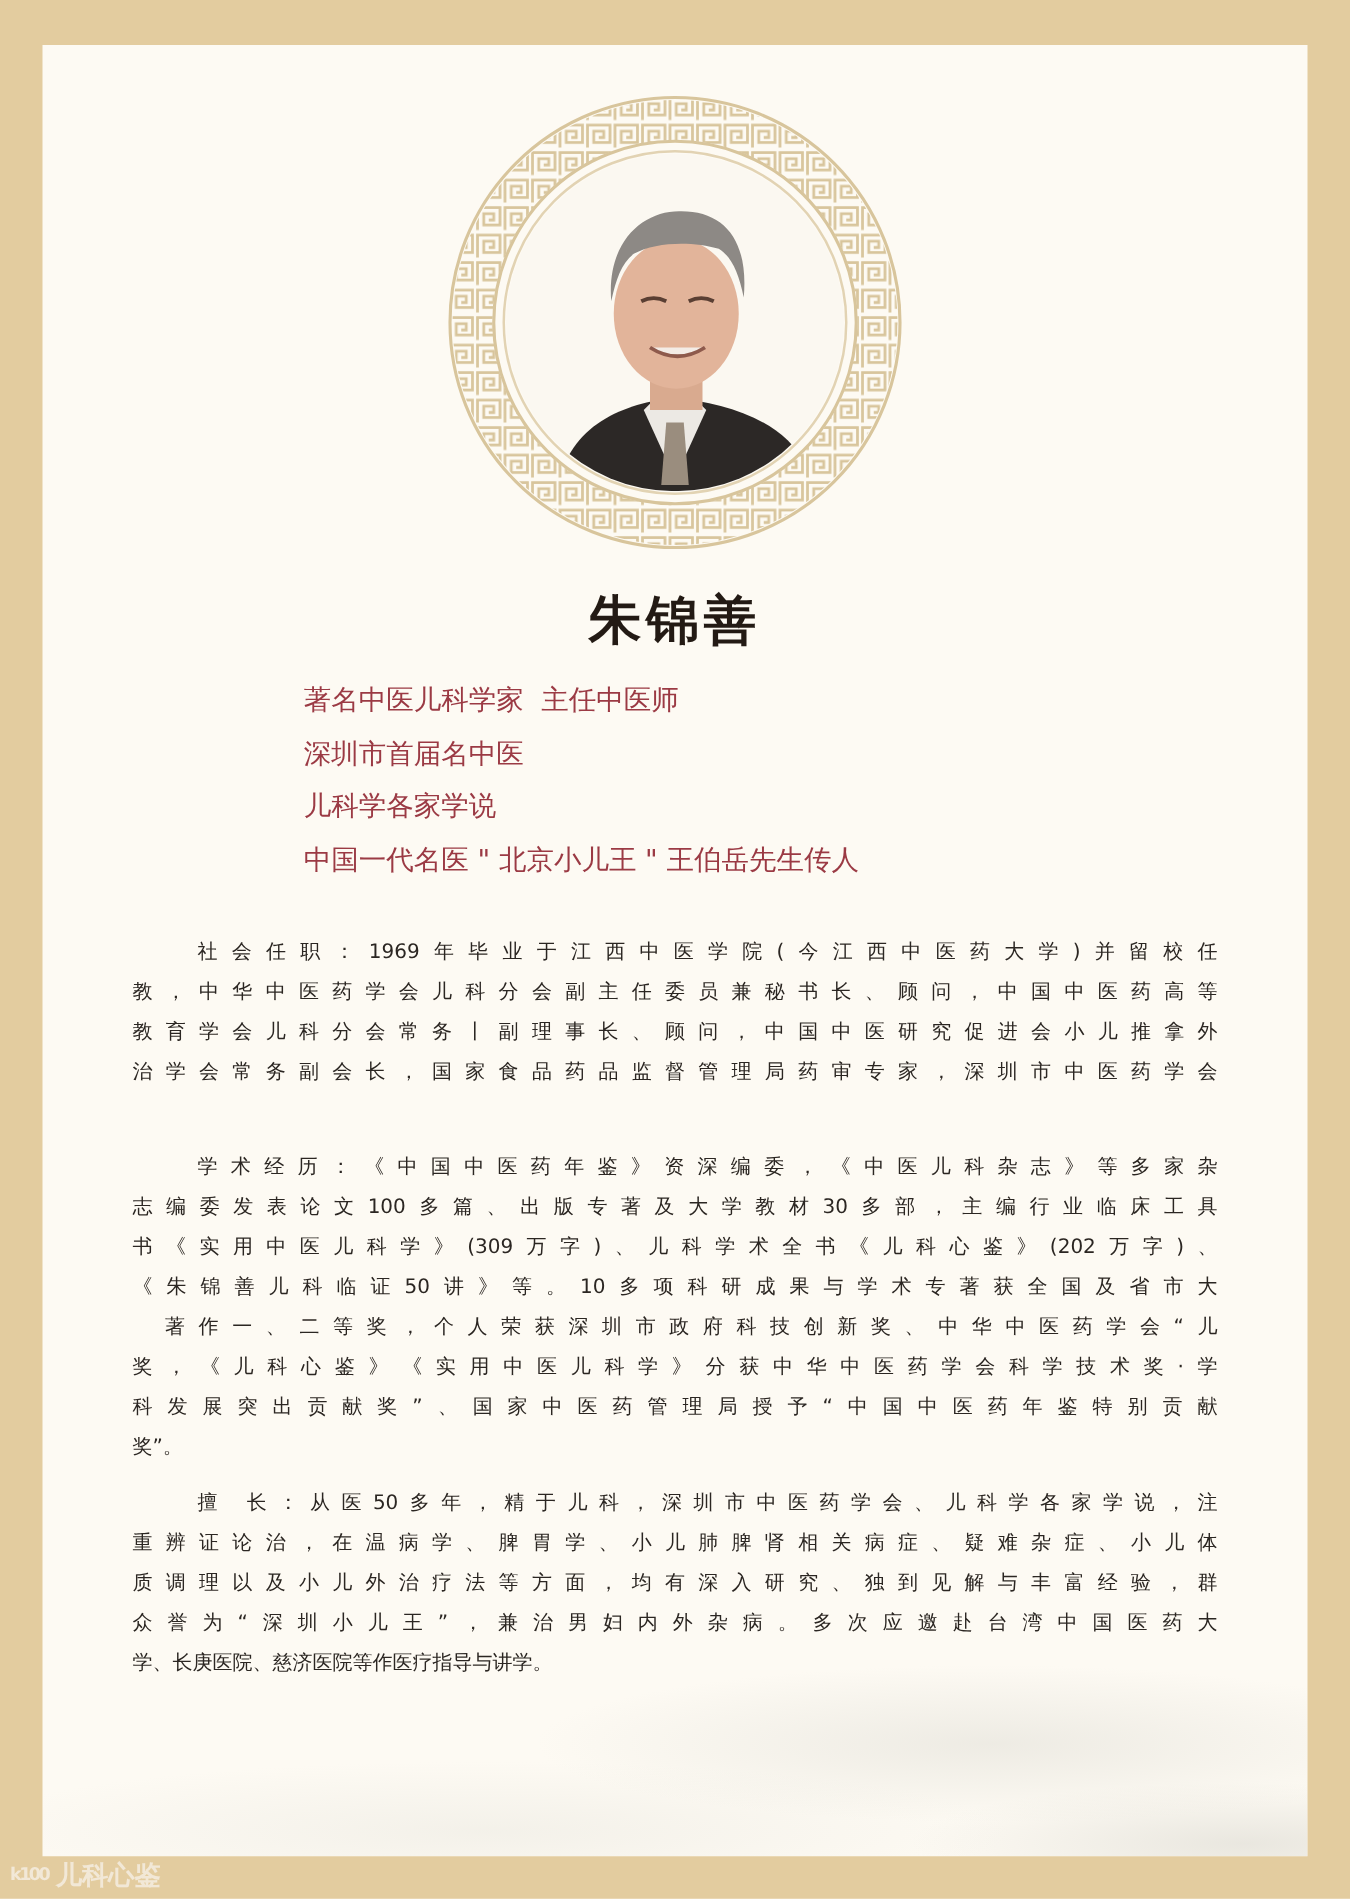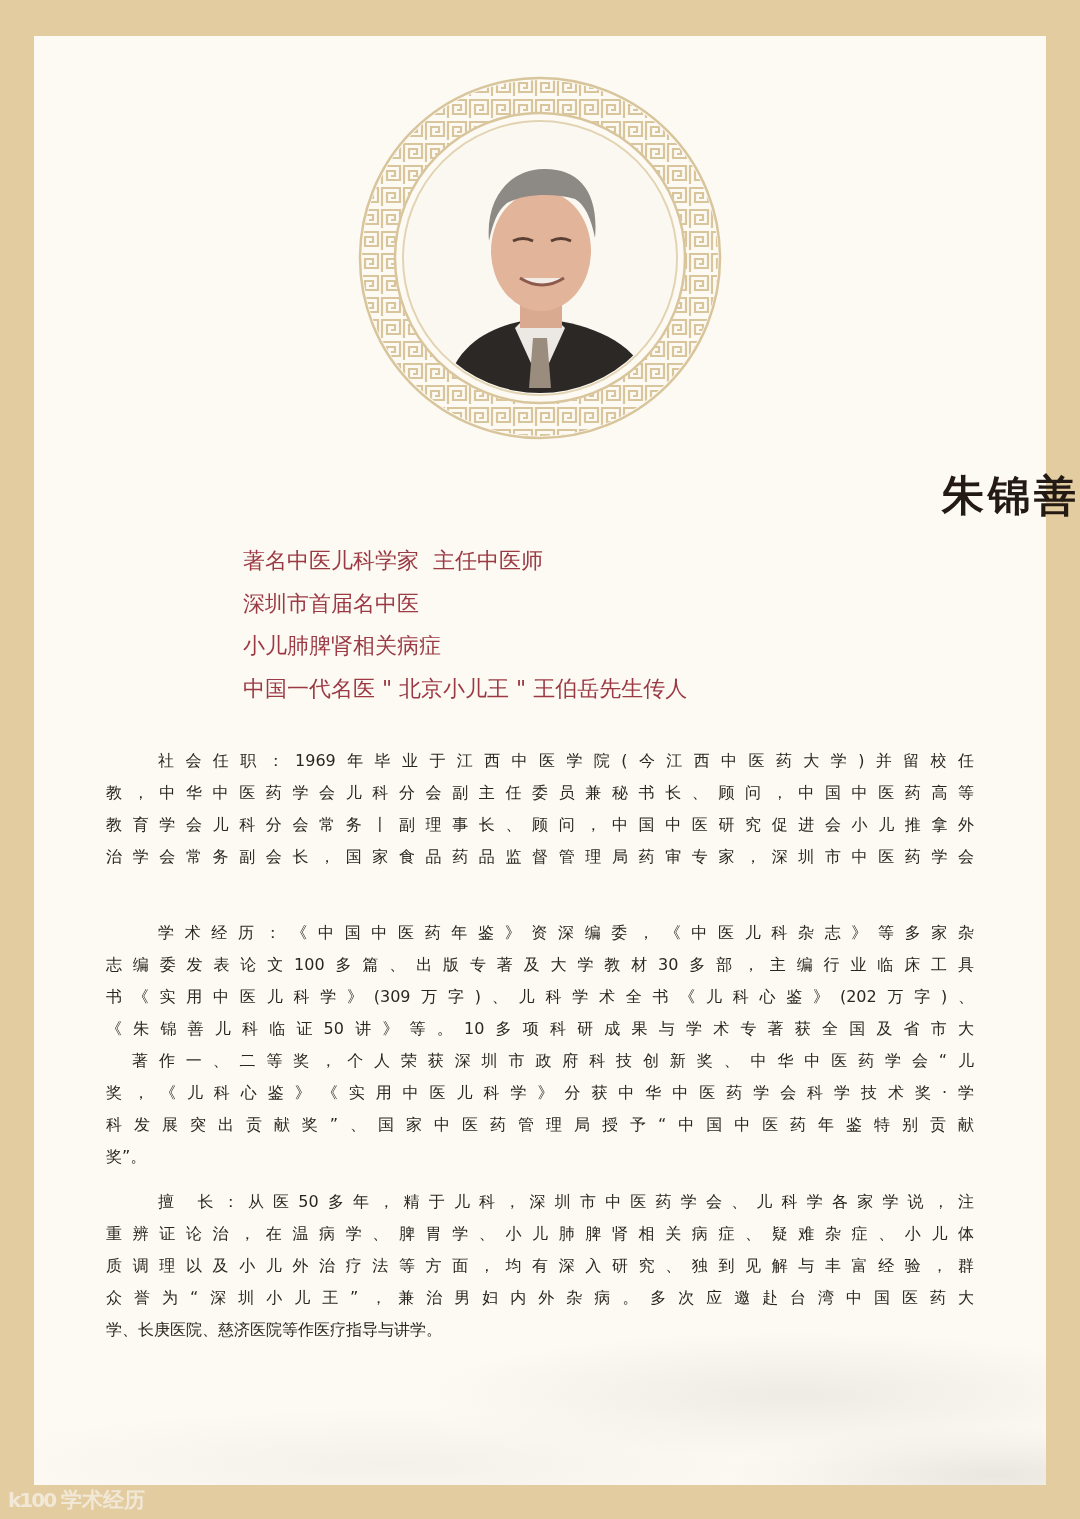--- a/index.html
+++ b/index.html
@@ -32,7 +32,7 @@
   }
   .name {
     position: absolute; left: 0; width: 1080px; top: 468px;
-    text-align: right; font-size: 42px; font-weight: bold; color: #231a14;
+    text-align: center; font-size: 42px; font-weight: bold; color: #231a14;
     letter-spacing: 4px;
   }
   .titles {

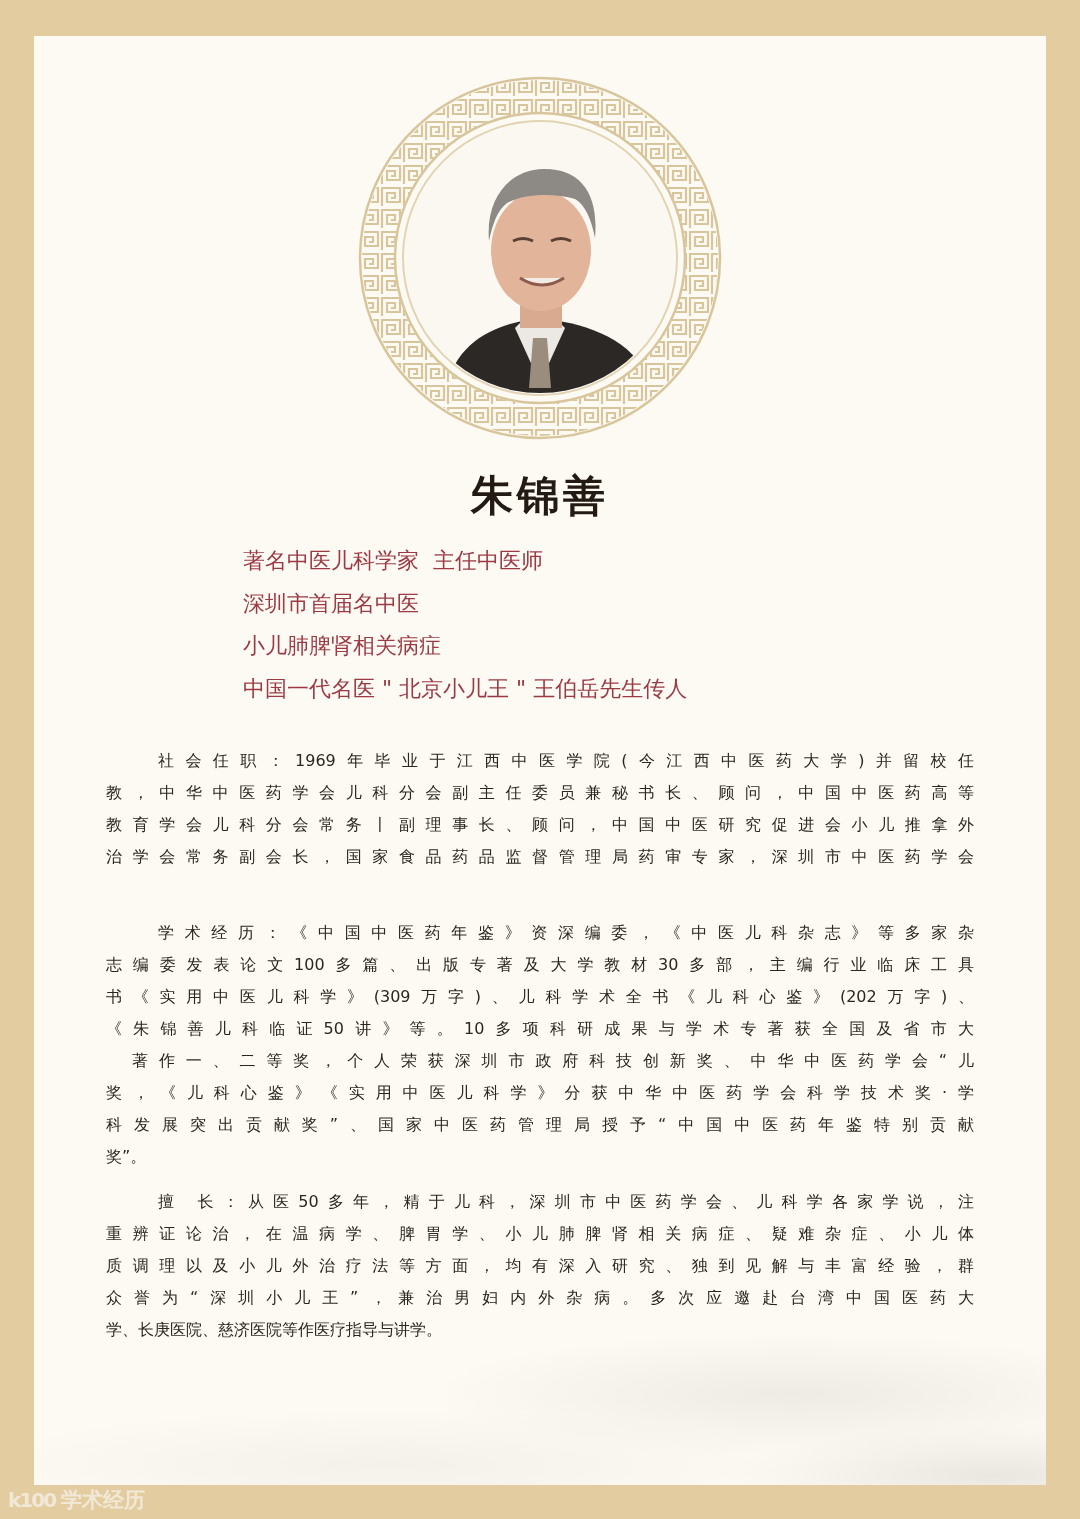--- a/index.html
+++ b/index.html
@@ -111,7 +111,7 @@
 <div class="titles">
   <div>著名中医儿科学家  主任中医师</div>
   <div>深圳市首届名中医</div>
-  <div>小儿肺脾肾相关病症</div>
+  <div>儿科学各家学说</div>
   <div>中国一代名医 " 北京小儿王 " 王伯岳先生传人</div>
 </div>
 

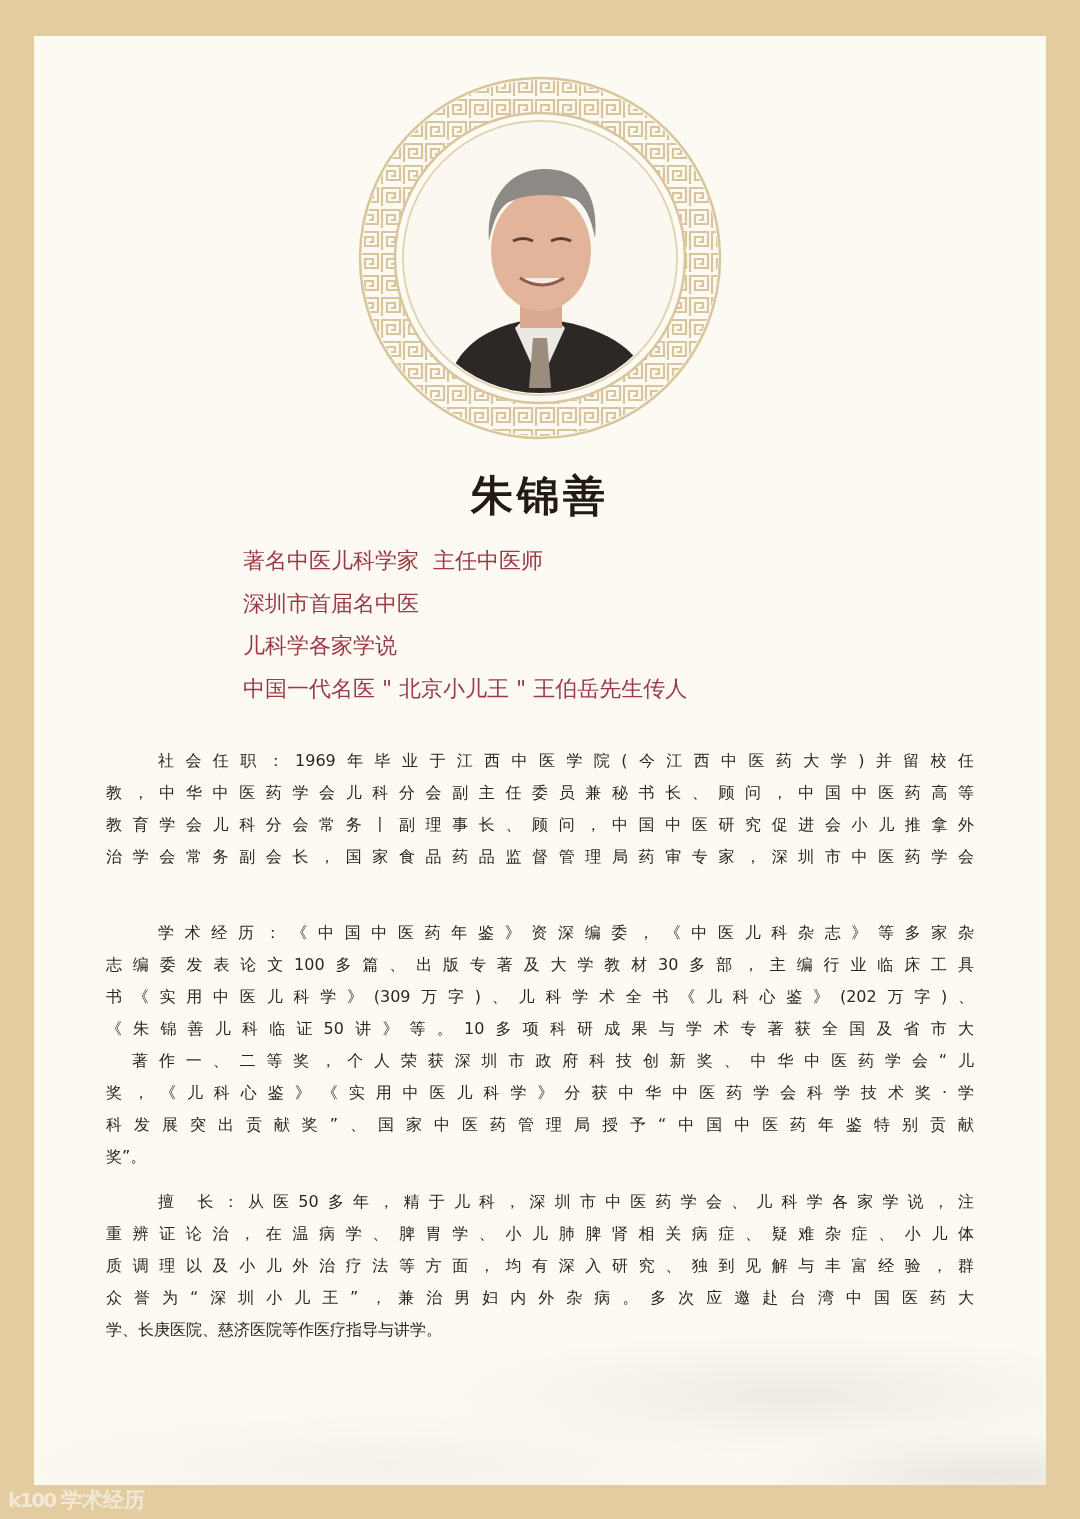--- a/index.html
+++ b/index.html
@@ -56,7 +56,7 @@
     color: #f4ecde; font-size: 21px; font-weight: bold; opacity: 0.9;
     display: flex; align-items: center; gap: 6px;
   }
-  .wm-logo { font-size: 20px; font-weight: bold; letter-spacing: -2px; }
+  .wm-logo { font-size: 14px; font-weight: bold; letter-spacing: -2px; }
 </style>
 </head>
 <body>

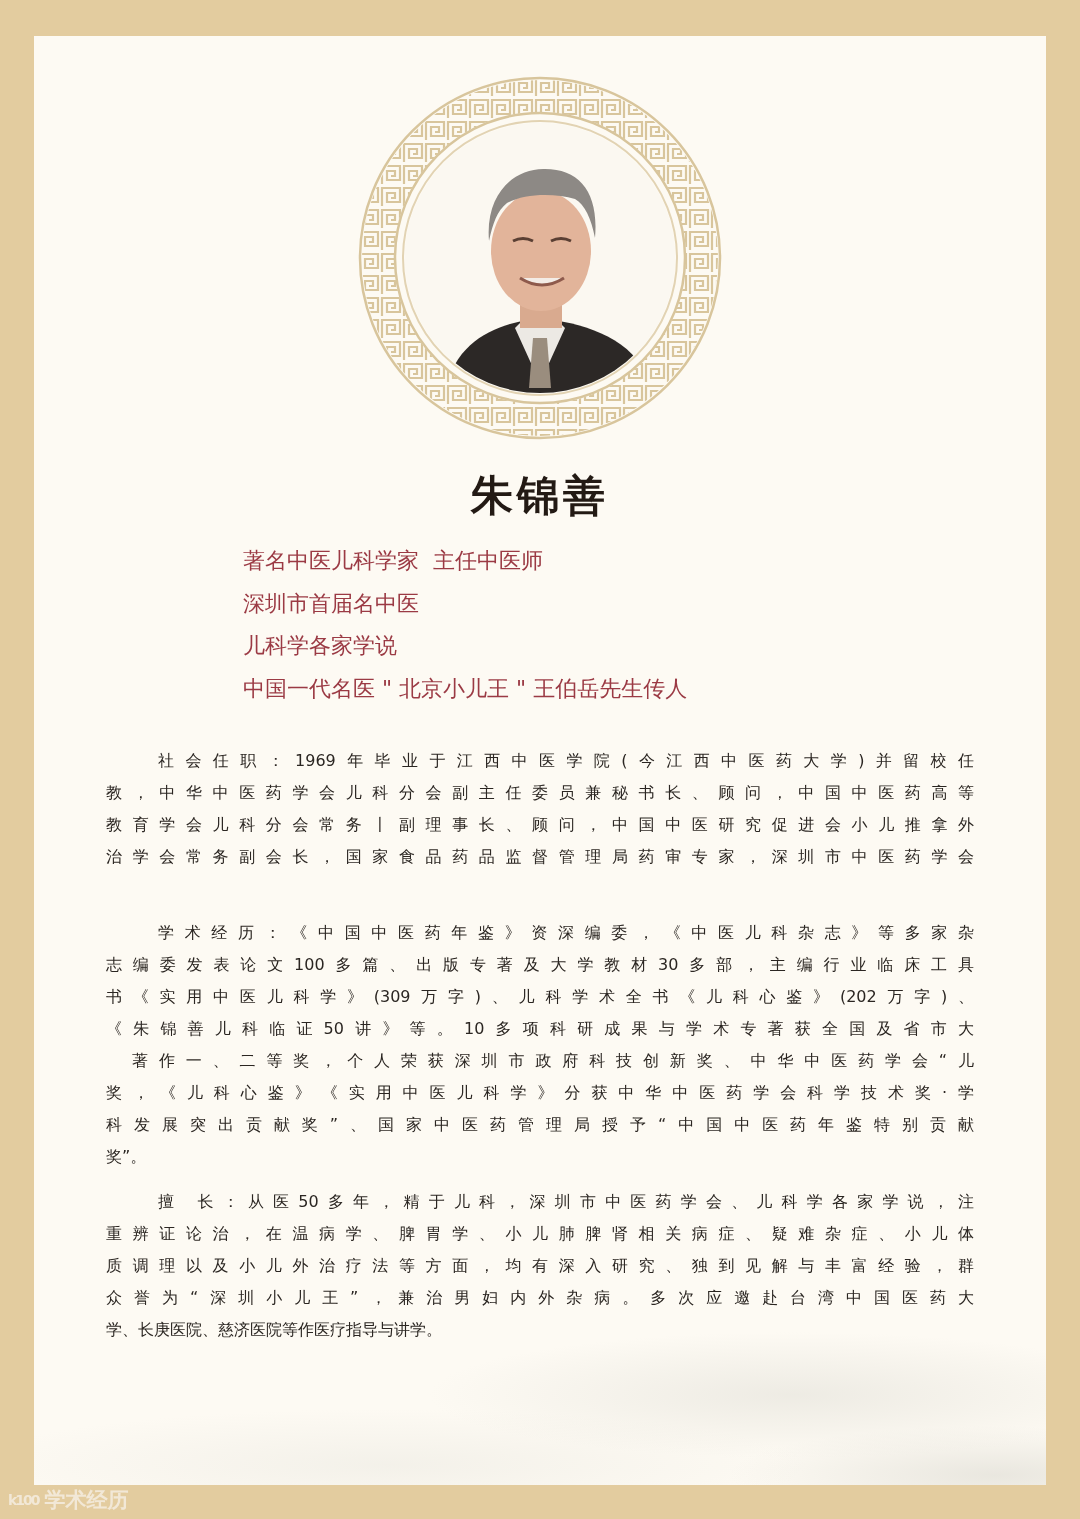--- a/index.html
+++ b/index.html
@@ -143,7 +143,7 @@
 
 <div class="watermark">
   <span class="wm-logo">k100</span>
-  <span>学术经历</span>
+  <span>儿科心鉴</span>
 </div>
 
 </body></html>

